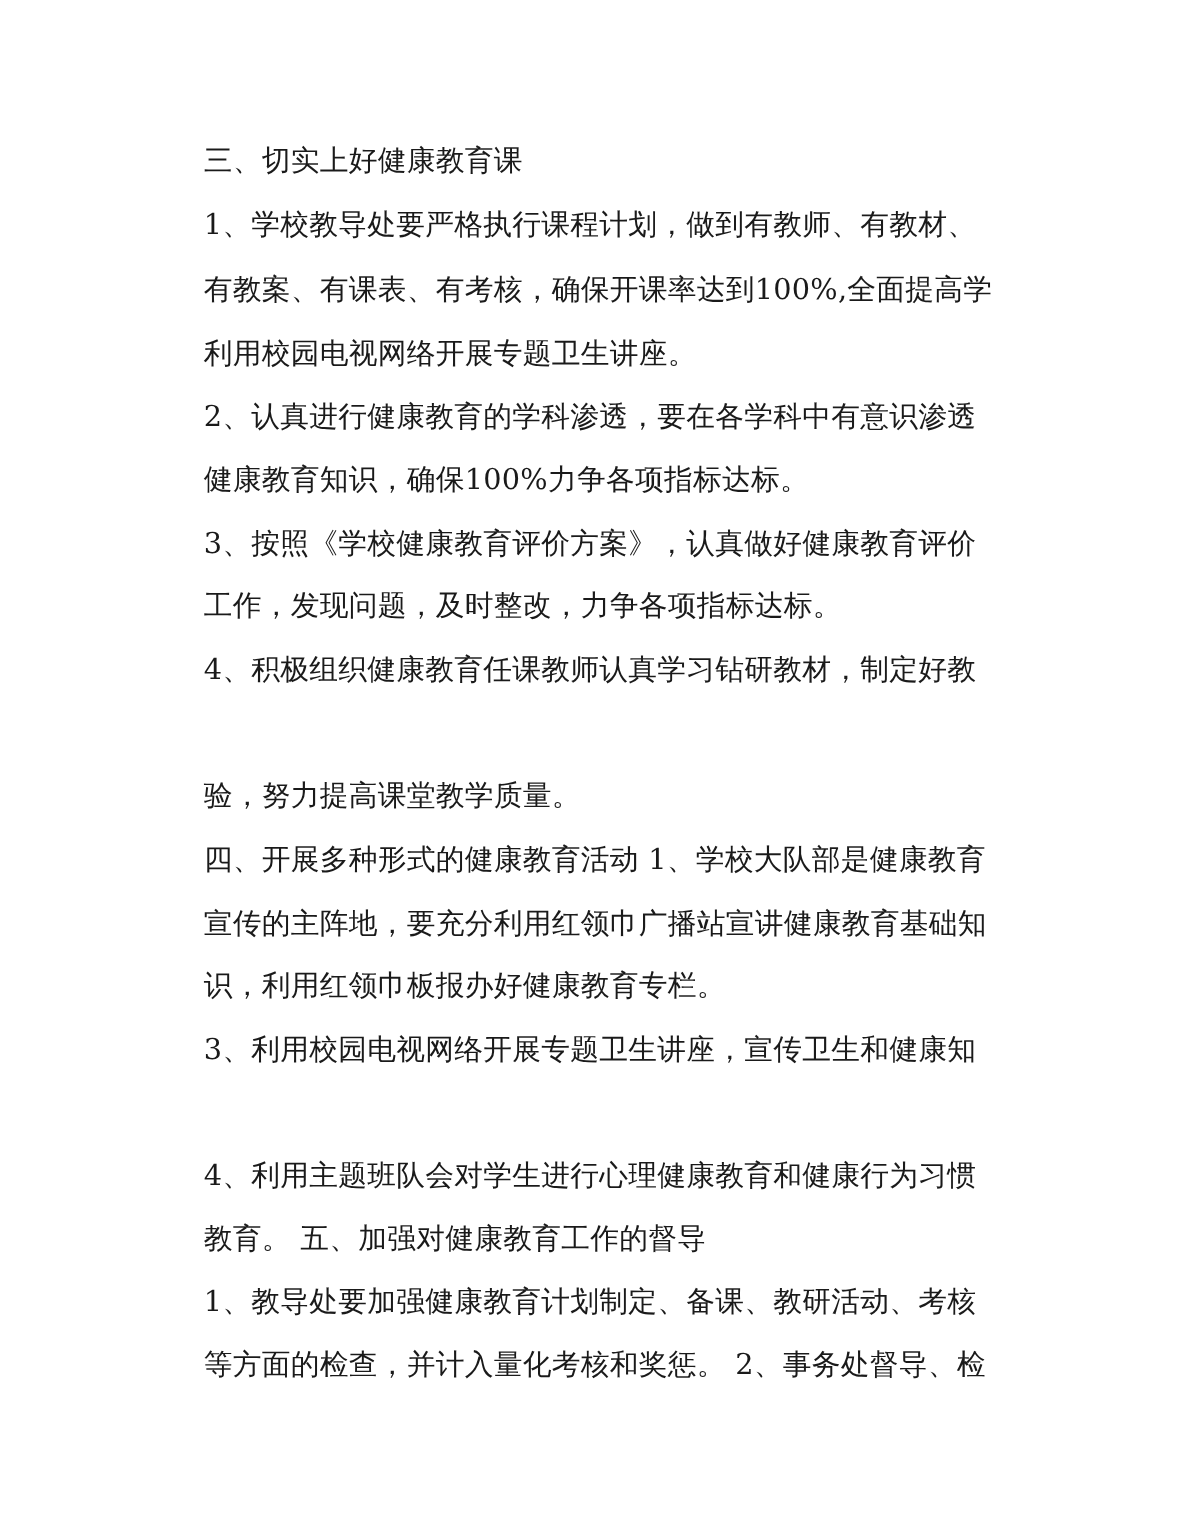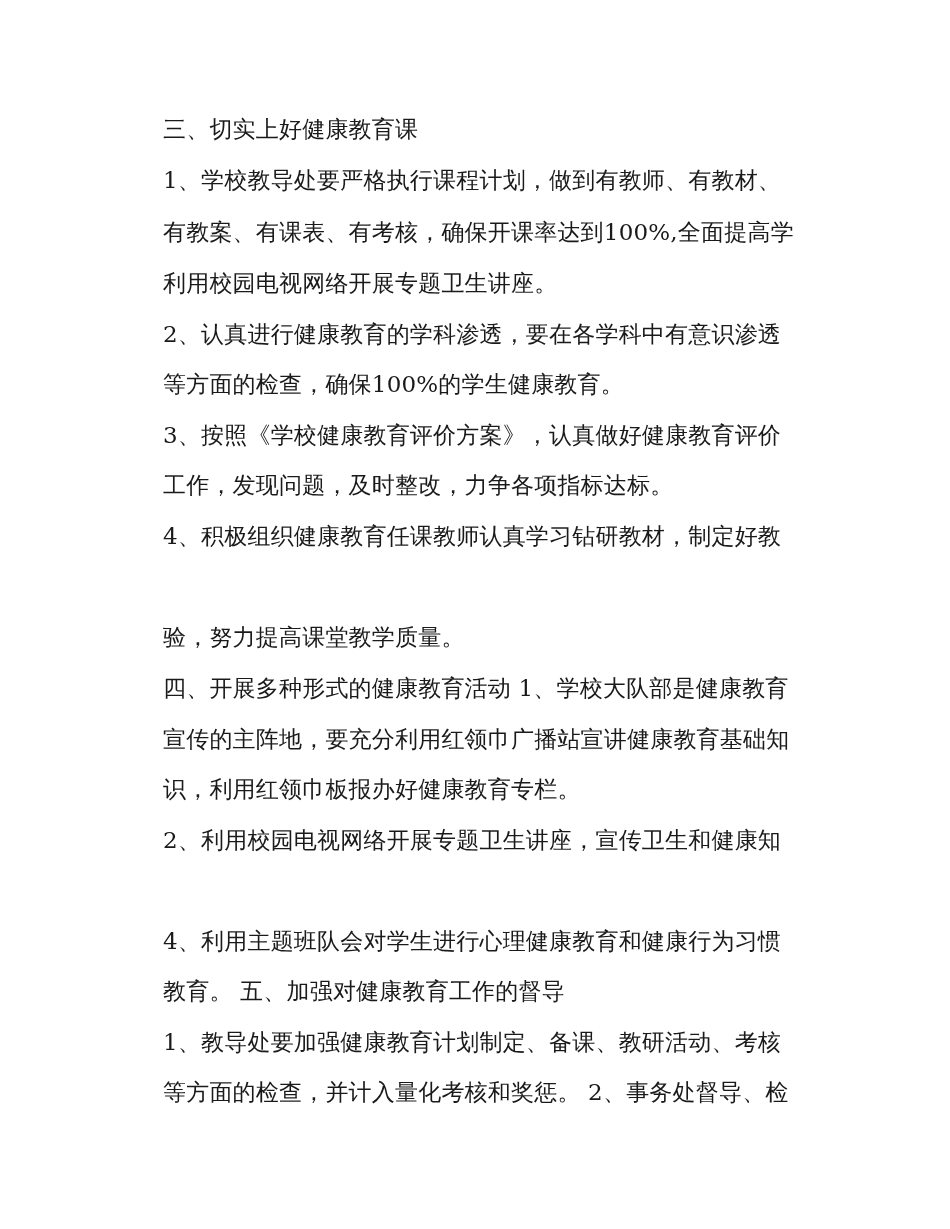--- a/index.html
+++ b/index.html
@@ -42,7 +42,7 @@
   <div class="line" style="top:217px">有教案、有课表、有考核，确保开课率达到100%,全面提高学</div>
   <div class="line" style="top:268px">利用校园电视网络开展专题卫生讲座。</div>
   <div class="line" style="top:319px">2、认真进行健康教育的学科渗透，要在各学科中有意识渗透</div>
-  <div class="line" style="top:369px">等方面的检查，确保100%的学生健康教育。</div>
+  <div class="line" style="top:369px">健康教育知识，确保100%力争各项指标达标。</div>
   <div class="line" style="top:420px">3、按照《学校健康教育评价方案》，认真做好健康教育评价</div>
   <div class="line" style="top:470px">工作，发现问题，及时整改，力争各项指标达标。</div>
   <div class="line" style="top:521px">4、积极组织健康教育任课教师认真学习钻研教材，制定好教</div>

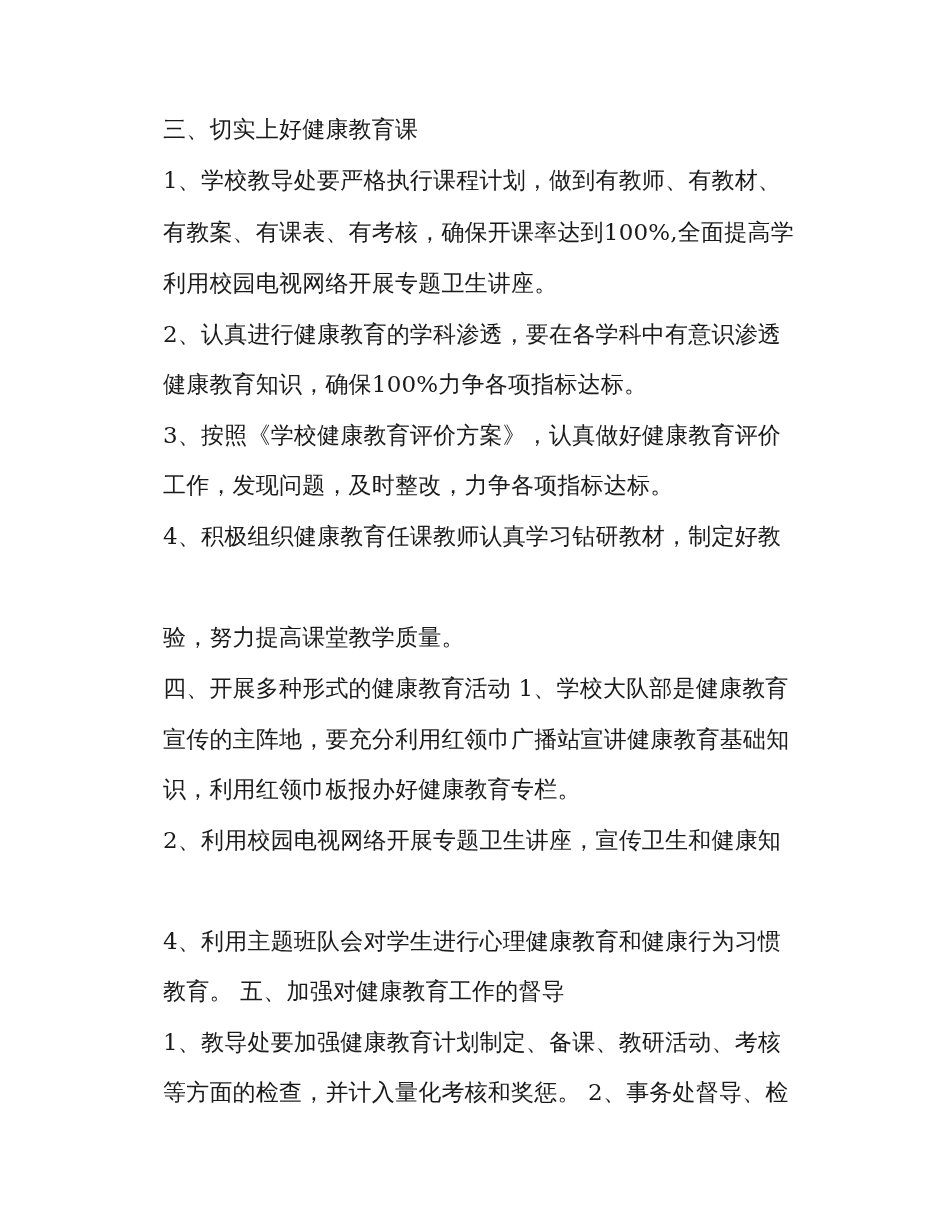--- a/index.html
+++ b/index.html
@@ -50,7 +50,7 @@
   <div class="line" style="top:673px">四、开展多种形式的健康教育活动 1、学校大队部是健康教育</div>
   <div class="line" style="top:774px">识，利用红领巾板报办好健康教育专栏。</div>
   <div class="line" style="top:724px">宣传的主阵地，要充分利用红领巾广播站宣讲健康教育基础知</div>
-  <div class="line" style="top:825px">2、利用校园电视网络开展专题卫生讲座，宣传卫生和健康知</div>
+  <div class="line" style="top:825px">3、利用校园电视网络开展专题卫生讲座，宣传卫生和健康知</div>
   <div class="line" style="top:926px">4、利用主题班队会对学生进行心理健康教育和健康行为习惯</div>
   <div class="line" style="top:976px">教育。 五、加强对健康教育工作的督导</div>
   <div class="line" style="top:1027px">1、教导处要加强健康教育计划制定、备课、教研活动、考核</div>

